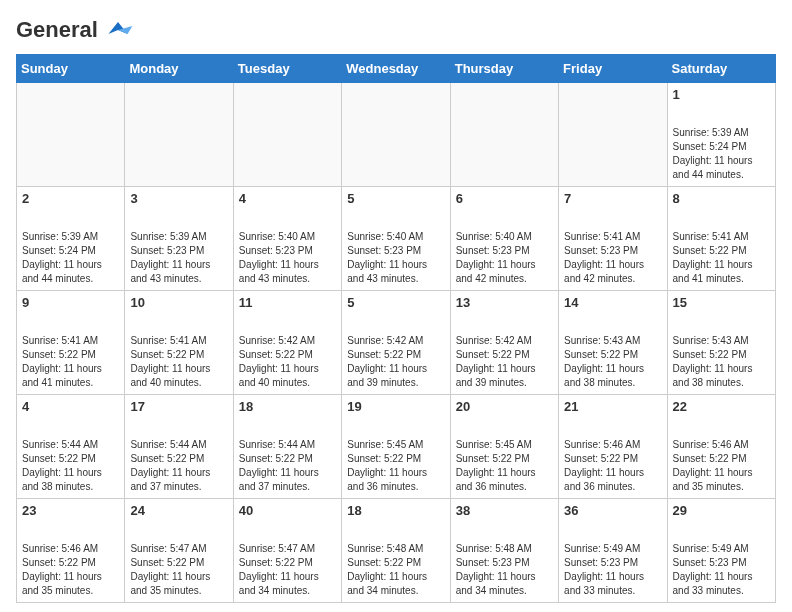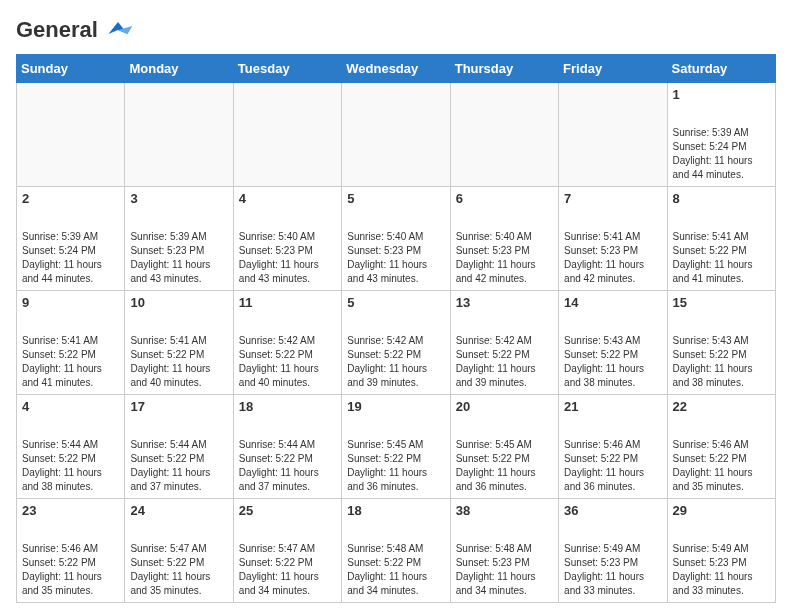--- a/index.html
+++ b/index.html
@@ -316,7 +316,7 @@
 and 35 minutes.</div>
         </td>
         <td>
-          <span class="day-number">25</span>
+          <span class="day-number">40</span>
           <div class="day-info" style="white-space: pre-line;">Sunrise: 5:47 AM
 Sunset: 5:22 PM
 Daylight: 11 hours

